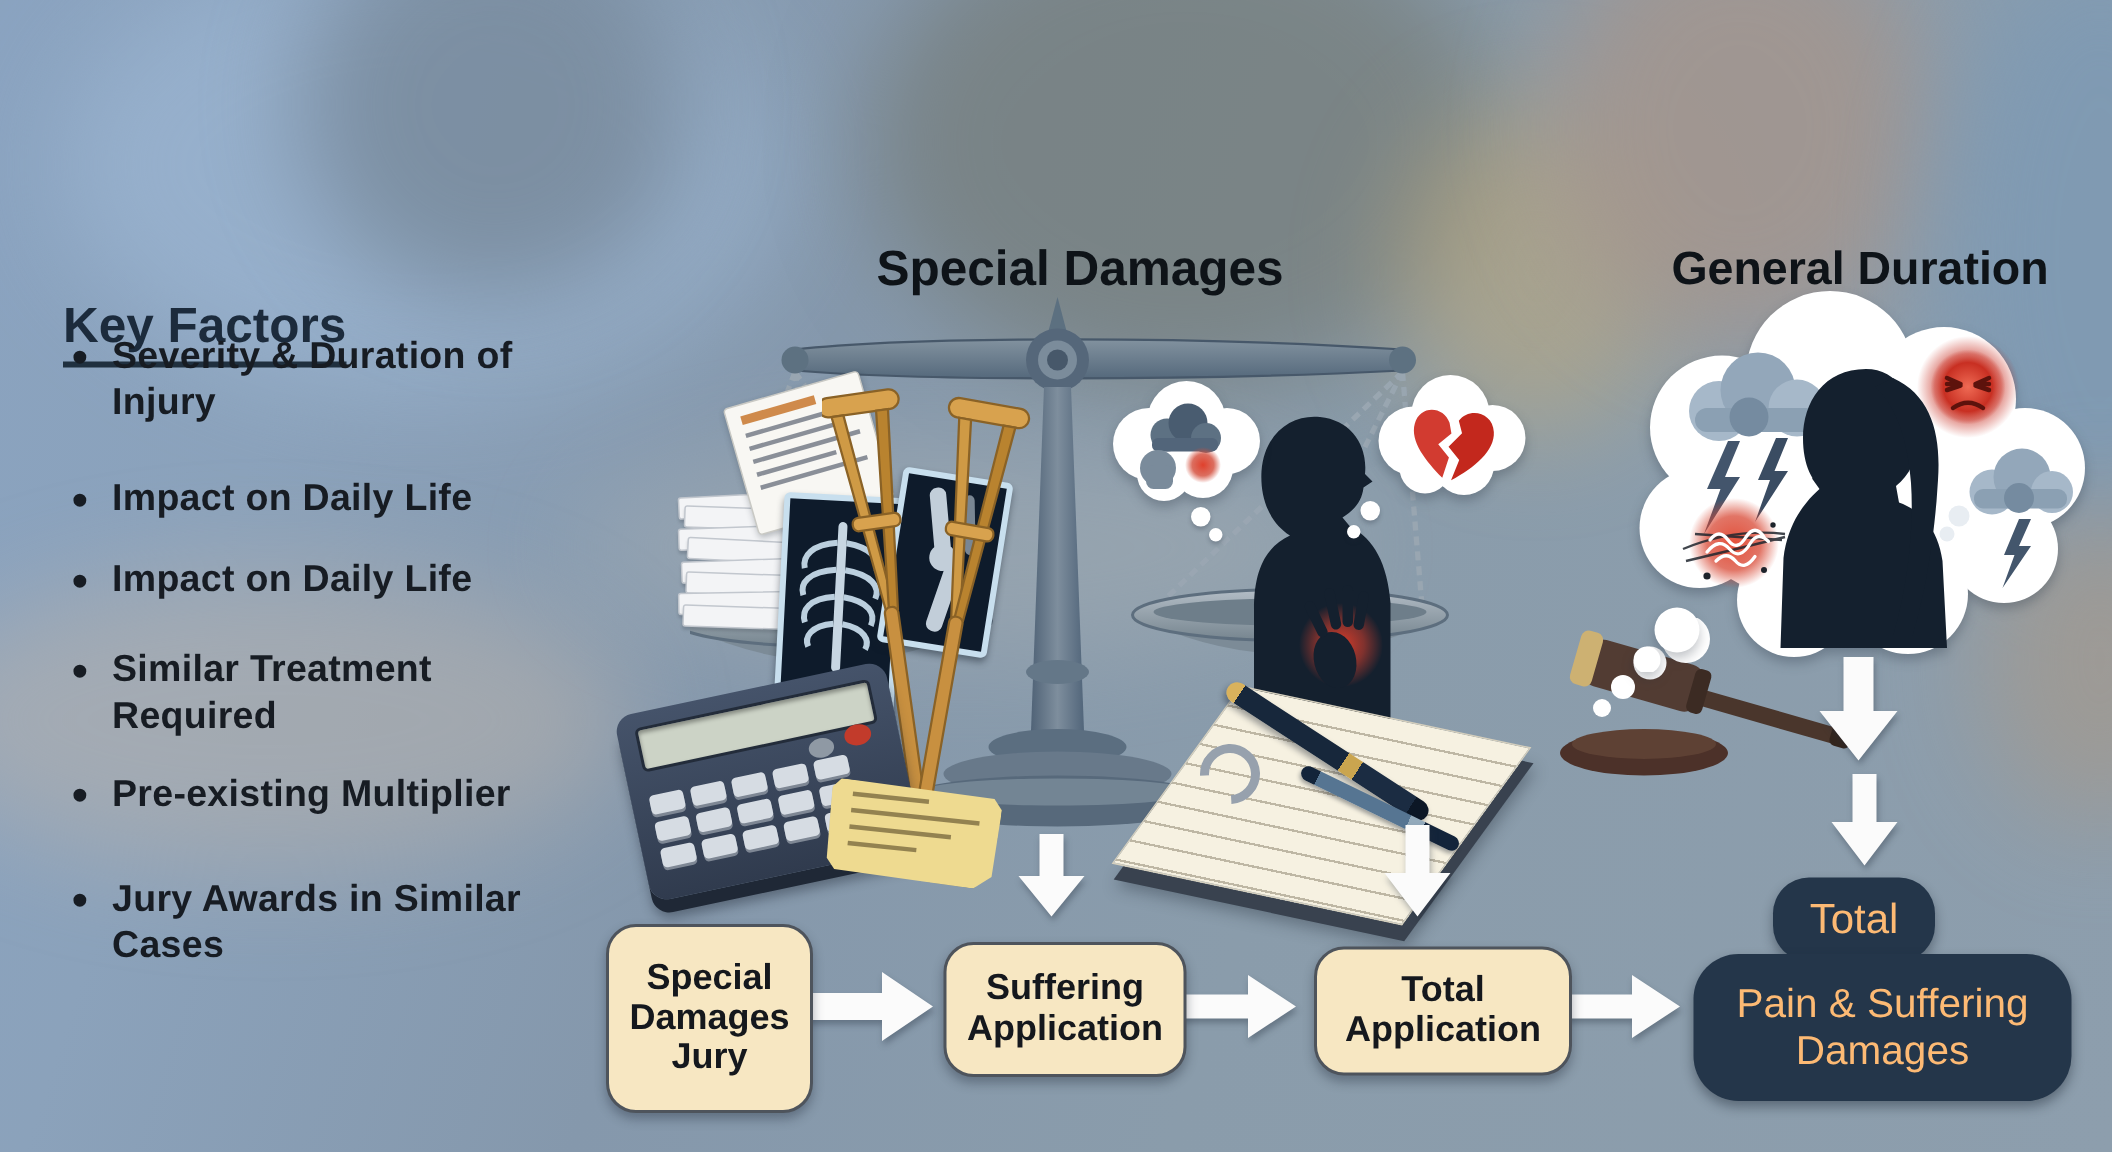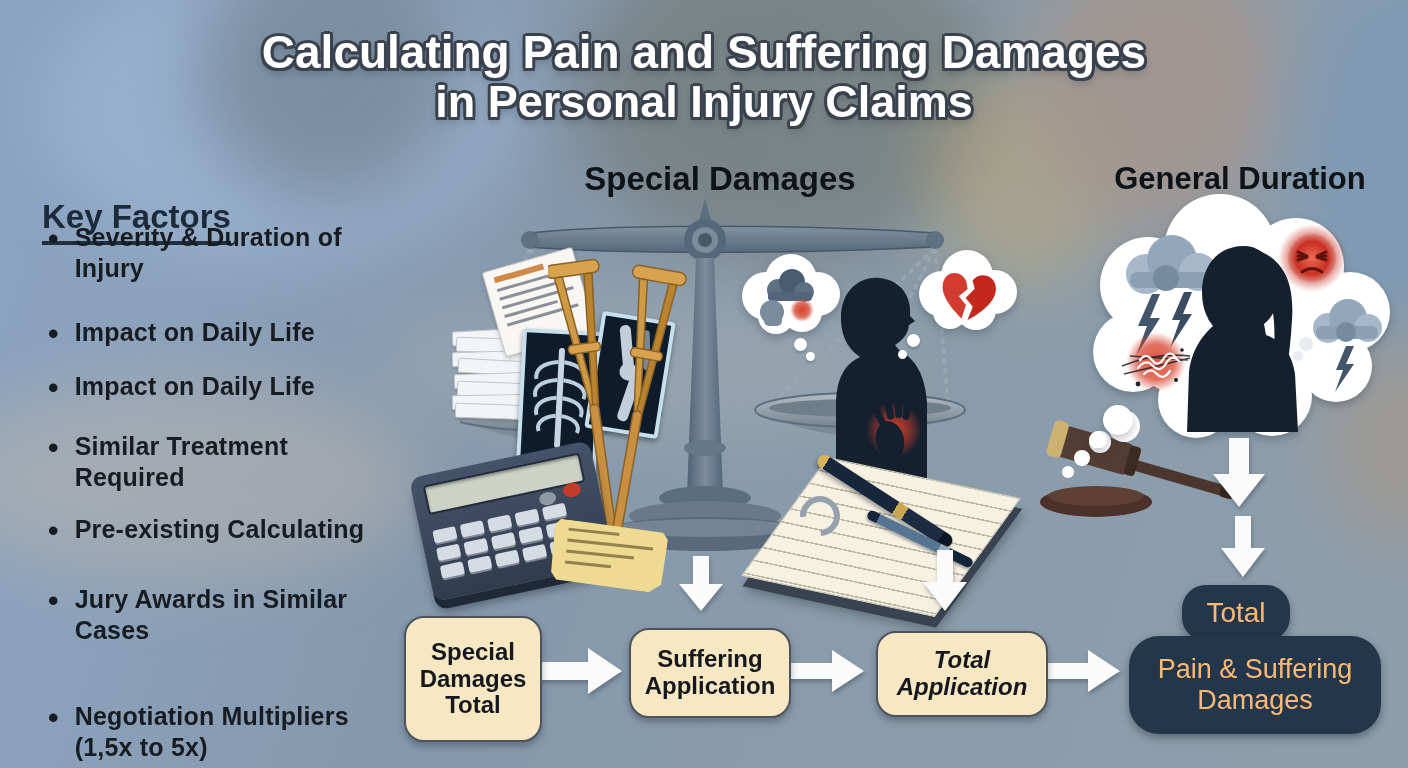--- a/index.html
+++ b/index.html
@@ -85,10 +85,6 @@
   <div class="blob" style="left:380px;top:290px;width:520px;height:150px;background:#aab1b4;opacity:.4;"></div>
   <div class="blob" style="left:1320px;top:330px;width:160px;height:220px;background:#ab9884;opacity:.55;"></div>
 
-  <div class="abs title">
-    <div class="l1">Calculating Pain and Suffering Damages</div>
-    <div class="l2">in Personal Injury Claims</div>
-  </div>
 
   <div class="abs kf-head">Key Factors</div>
   <ul class="abs kf-list">

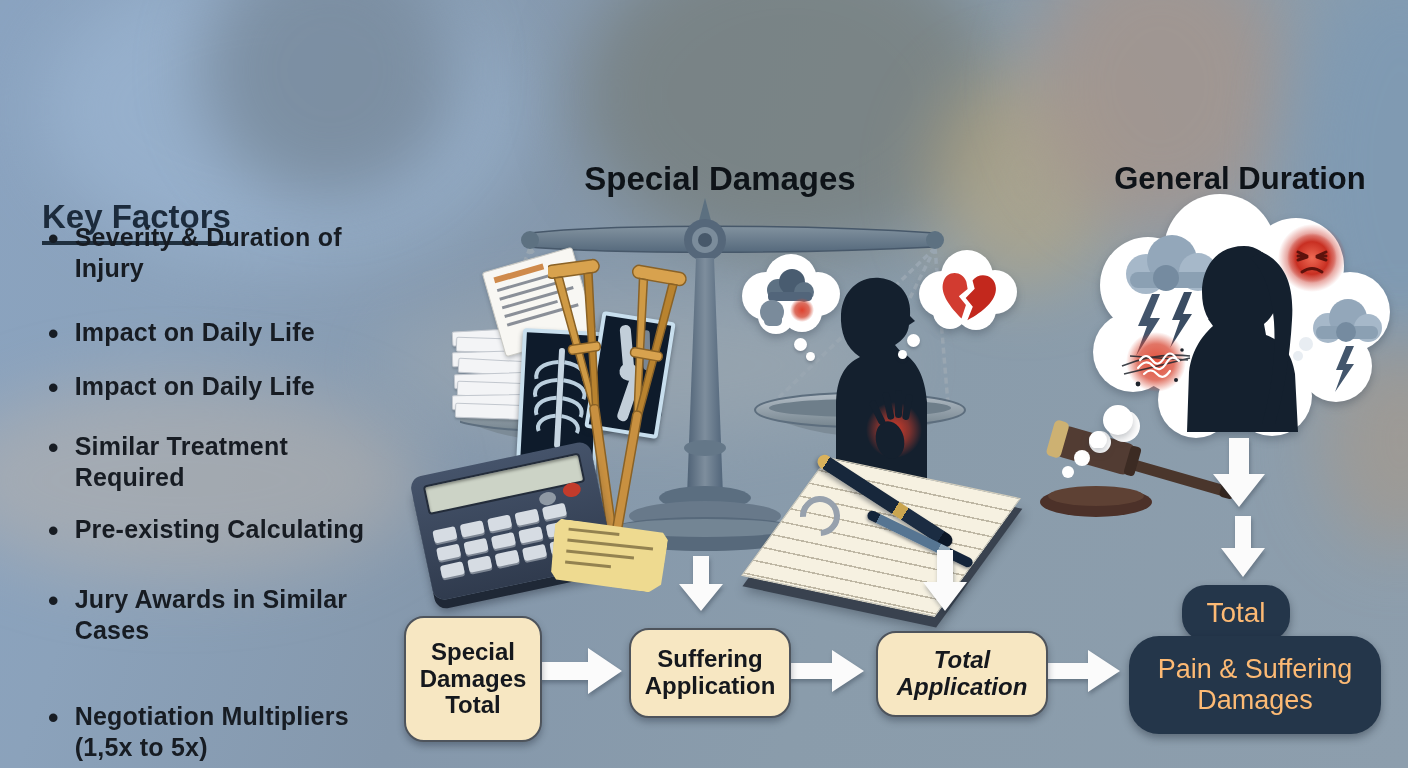--- a/index.html
+++ b/index.html
@@ -92,7 +92,7 @@
     <li>Impact on Daily Life</li>
     <li>Impact on Daily Life</li>
     <li>Similar Treatment Required</li>
-    <li>Pre-existing Calculating</li>
+    <li>Pre-existing Multiplier</li>
     <li>Jury Awards in Similar Cases</li>
     <li>Negotiation Multipliers (1,5x to 5x)</li>
   </ul>

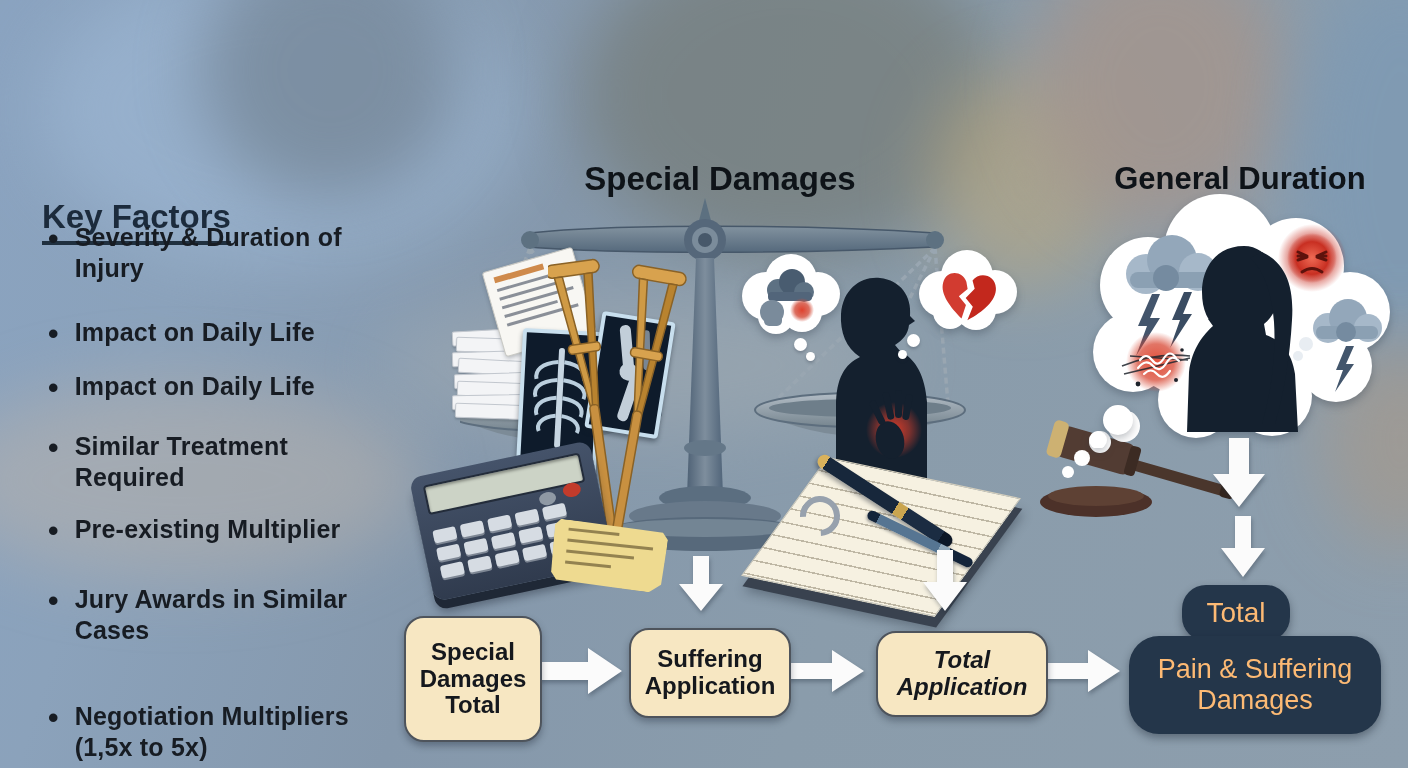--- a/index.html
+++ b/index.html
@@ -433,7 +433,7 @@
     <polygon points="0,15 50,15 50,2 82,23 50,44 50,31 0,31" fill="#fbfbfb"></polygon>
   </svg>
 
-  <div class="abs box-cream" style="left:404px;top:616px;width:122px;height:122px;font-size:24px;padding:0 6px;">Special Damages Total</div>
+  <div class="abs box-cream" style="left:404px;top:616px;width:122px;height:122px;font-size:24px;padding:0 6px;">Special Damages Jury</div>
   <div class="abs box-cream" style="left:629px;top:628px;width:142px;height:86px;font-size:24px;padding:0 8px;">Suffering Application</div>
   <div class="abs box-cream" style="left:876px;top:631px;width:148px;height:82px;font-size:24px;padding:0 10px;font-style:italic;">Total Application</div>
   <div class="abs box-dark" style="left:1182px;top:585px;width:108px;height:56px;font-size:28px;border-radius:24px;">Total</div>

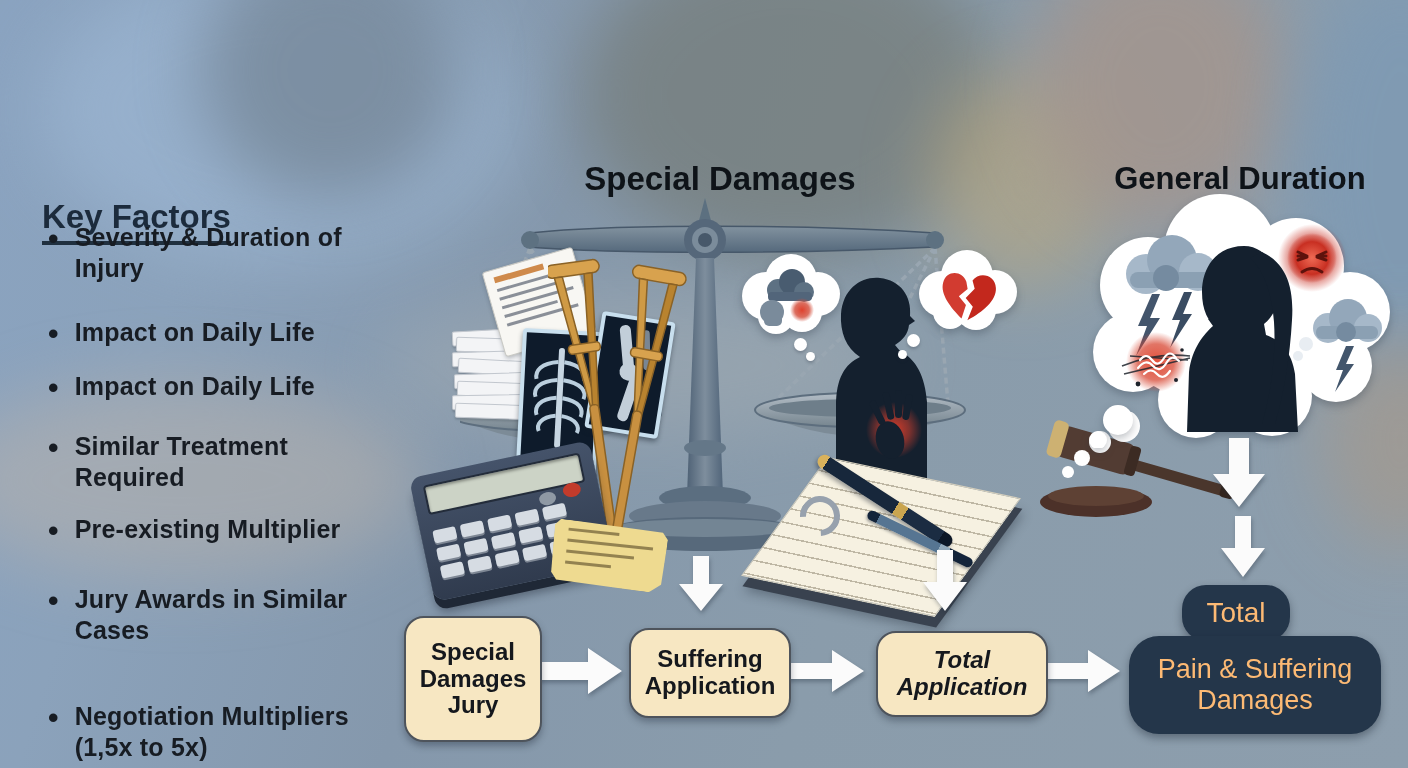--- a/index.html
+++ b/index.html
@@ -435,7 +435,7 @@
 
   <div class="abs box-cream" style="left:404px;top:616px;width:122px;height:122px;font-size:24px;padding:0 6px;">Special Damages Jury</div>
   <div class="abs box-cream" style="left:629px;top:628px;width:142px;height:86px;font-size:24px;padding:0 8px;">Suffering Application</div>
-  <div class="abs box-cream" style="left:876px;top:631px;width:148px;height:82px;font-size:24px;padding:0 10px;font-style:italic;">Total Application</div>
+  <div class="abs box-cream" style="left:876px;top:631px;width:148px;height:82px;font-size:24px;padding:0 10px;">Total Application</div>
   <div class="abs box-dark" style="left:1182px;top:585px;width:108px;height:56px;font-size:28px;border-radius:24px;">Total</div>
   <div class="abs box-dark" style="left:1129px;top:636px;width:224px;height:98px;font-size:27px;border-radius:30px;padding:0 14px;">Pain &amp; Suffering Damages</div>
 

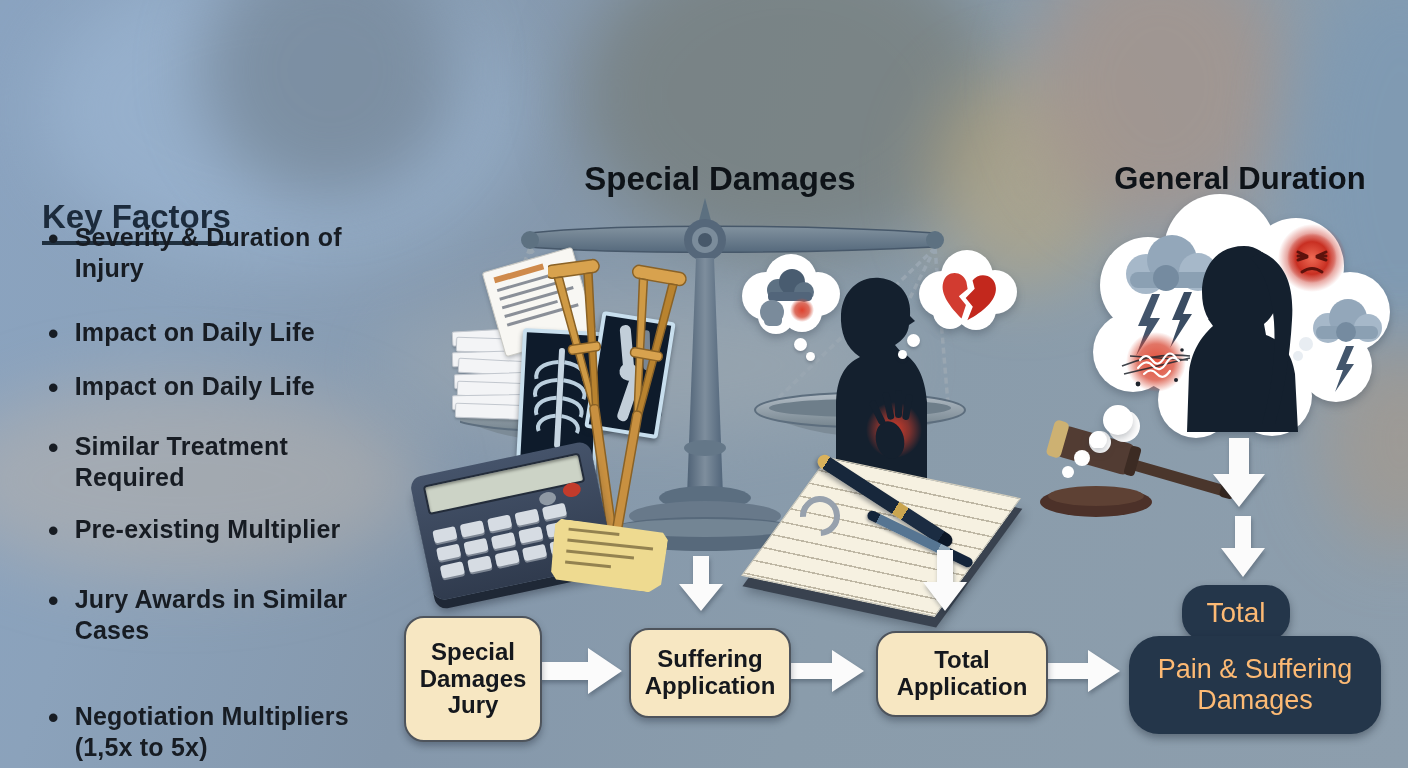--- a/index.html
+++ b/index.html
@@ -94,7 +94,6 @@
     <li>Similar Treatment Required</li>
     <li>Pre-existing Multiplier</li>
     <li>Jury Awards in Similar Cases</li>
-    <li>Negotiation Multipliers (1,5x to 5x)</li>
   </ul>
 
   <div class="abs sec-head sec-special">Special Damages</div>

